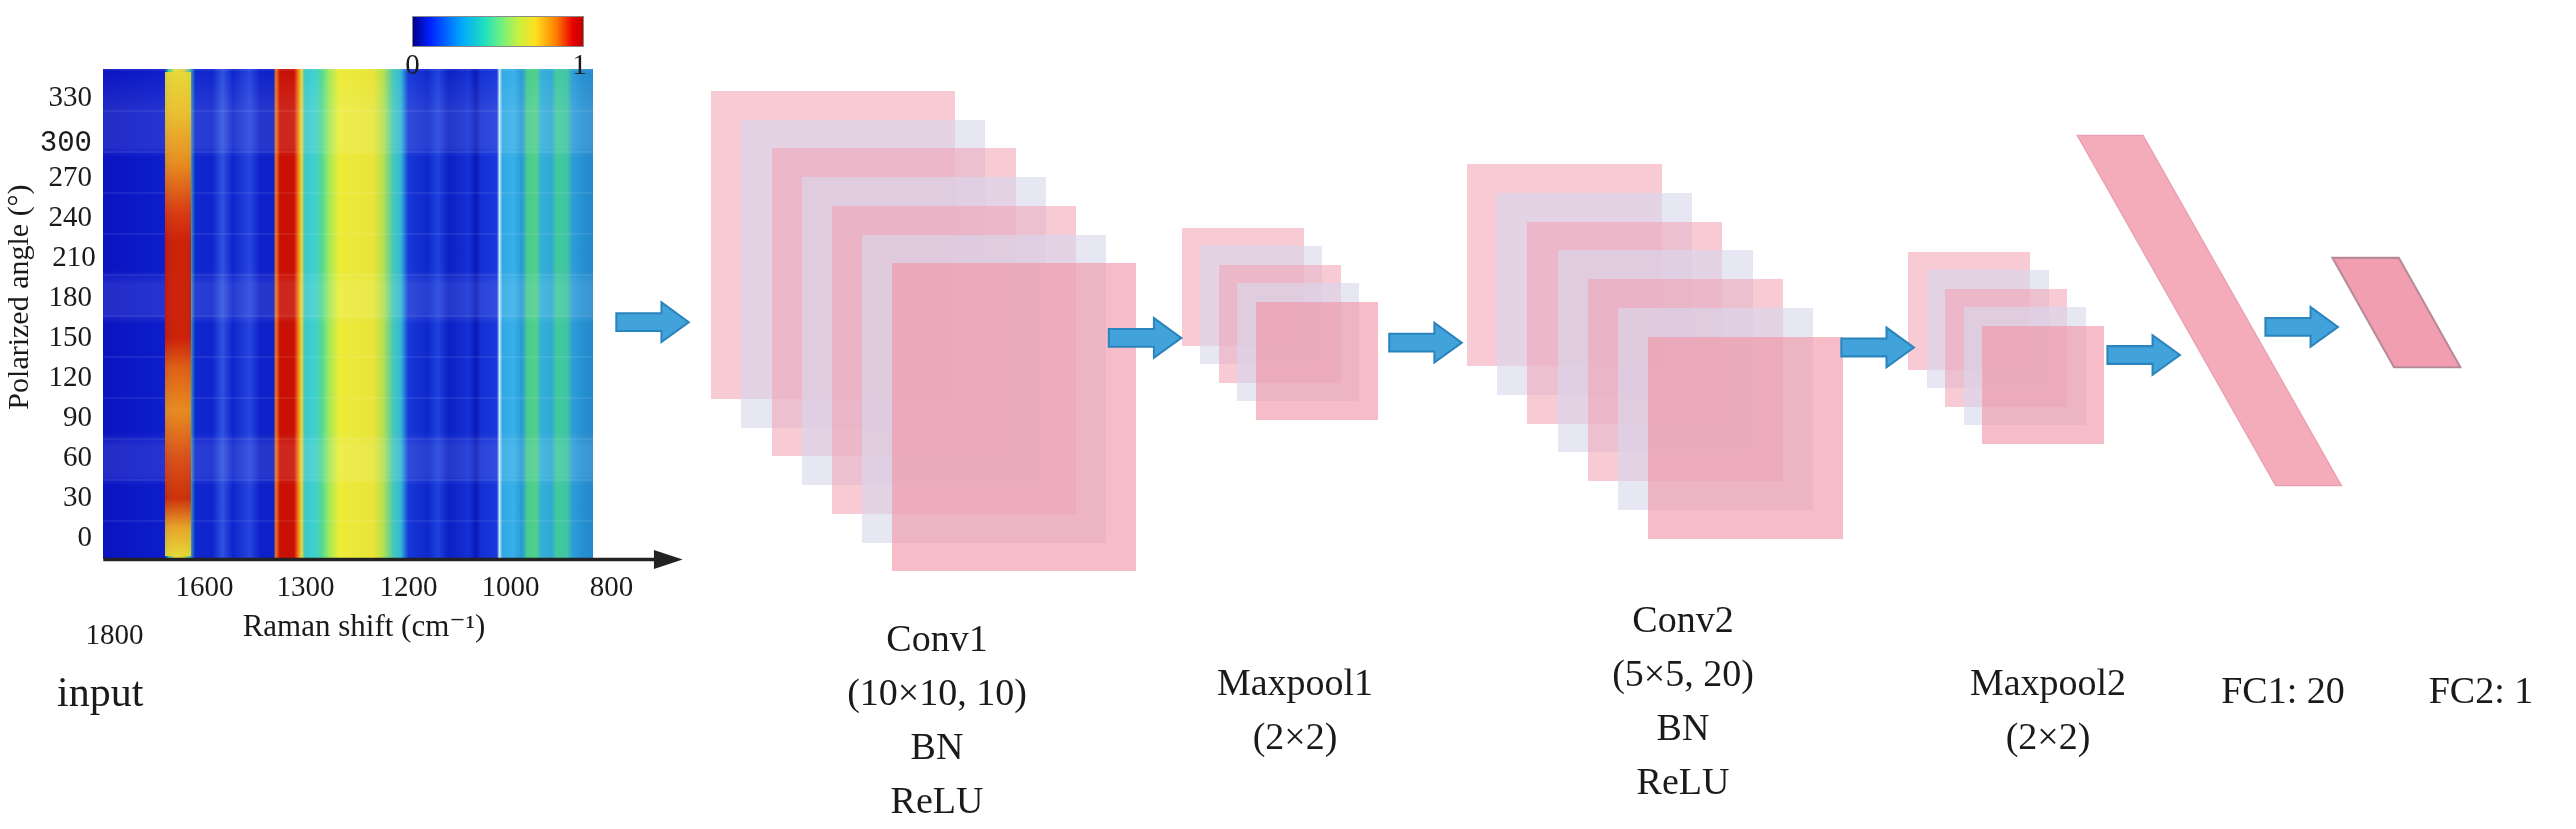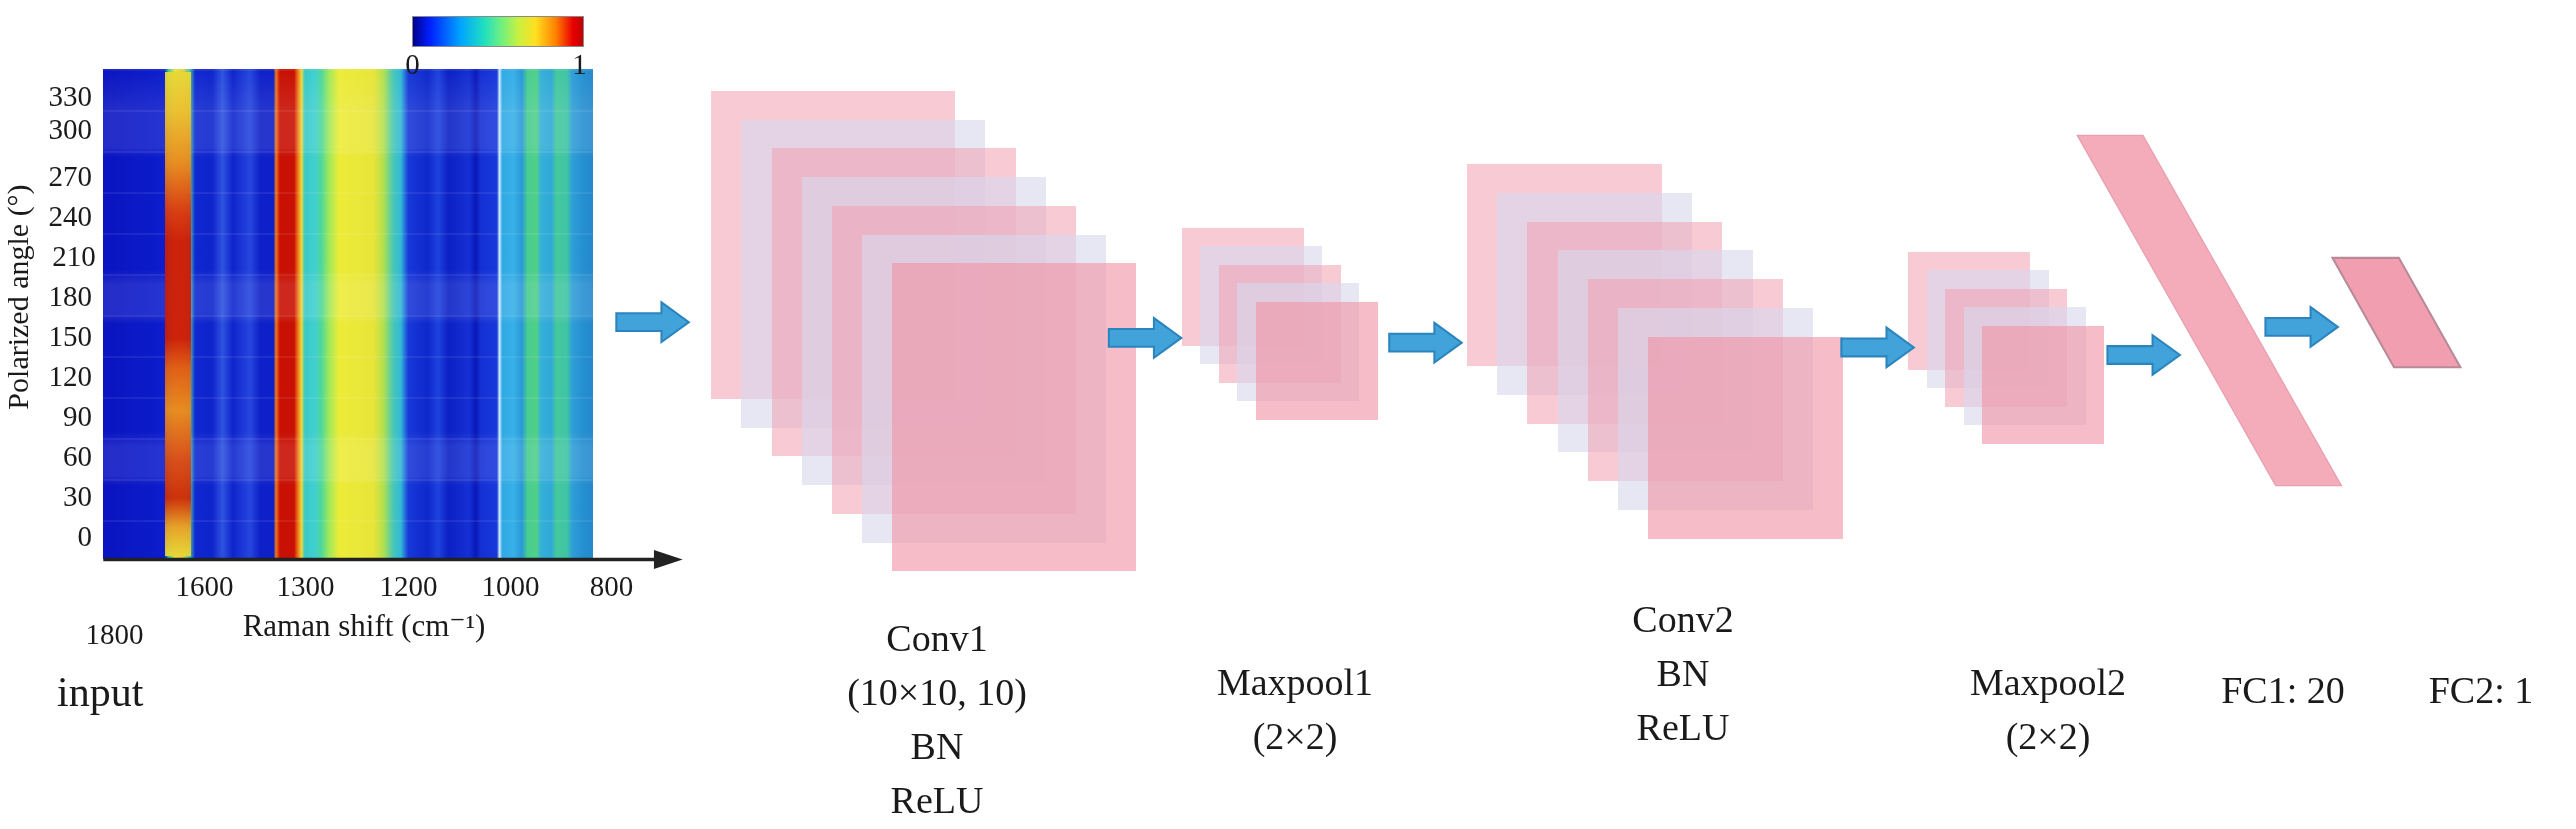--- a/index.html
+++ b/index.html
@@ -73,7 +73,7 @@
   </div>
 
   <div class="tick ytick" style="left:24px;top:78px;">330</div>
-  <div class="tick ytick" style="left:24px;top:111px;">300</div>
+  <div class="tick ytick" style="left:24px;top:126px;font-family:Liberation Mono, monospace;">300</div>
   <div class="tick ytick" style="left:24px;top:158px;">270</div>
   <div class="tick ytick" style="left:24px;top:198px;">240</div>
   <div class="tick ytick" style="left:40px;top:238px;text-align:center;">210</div>

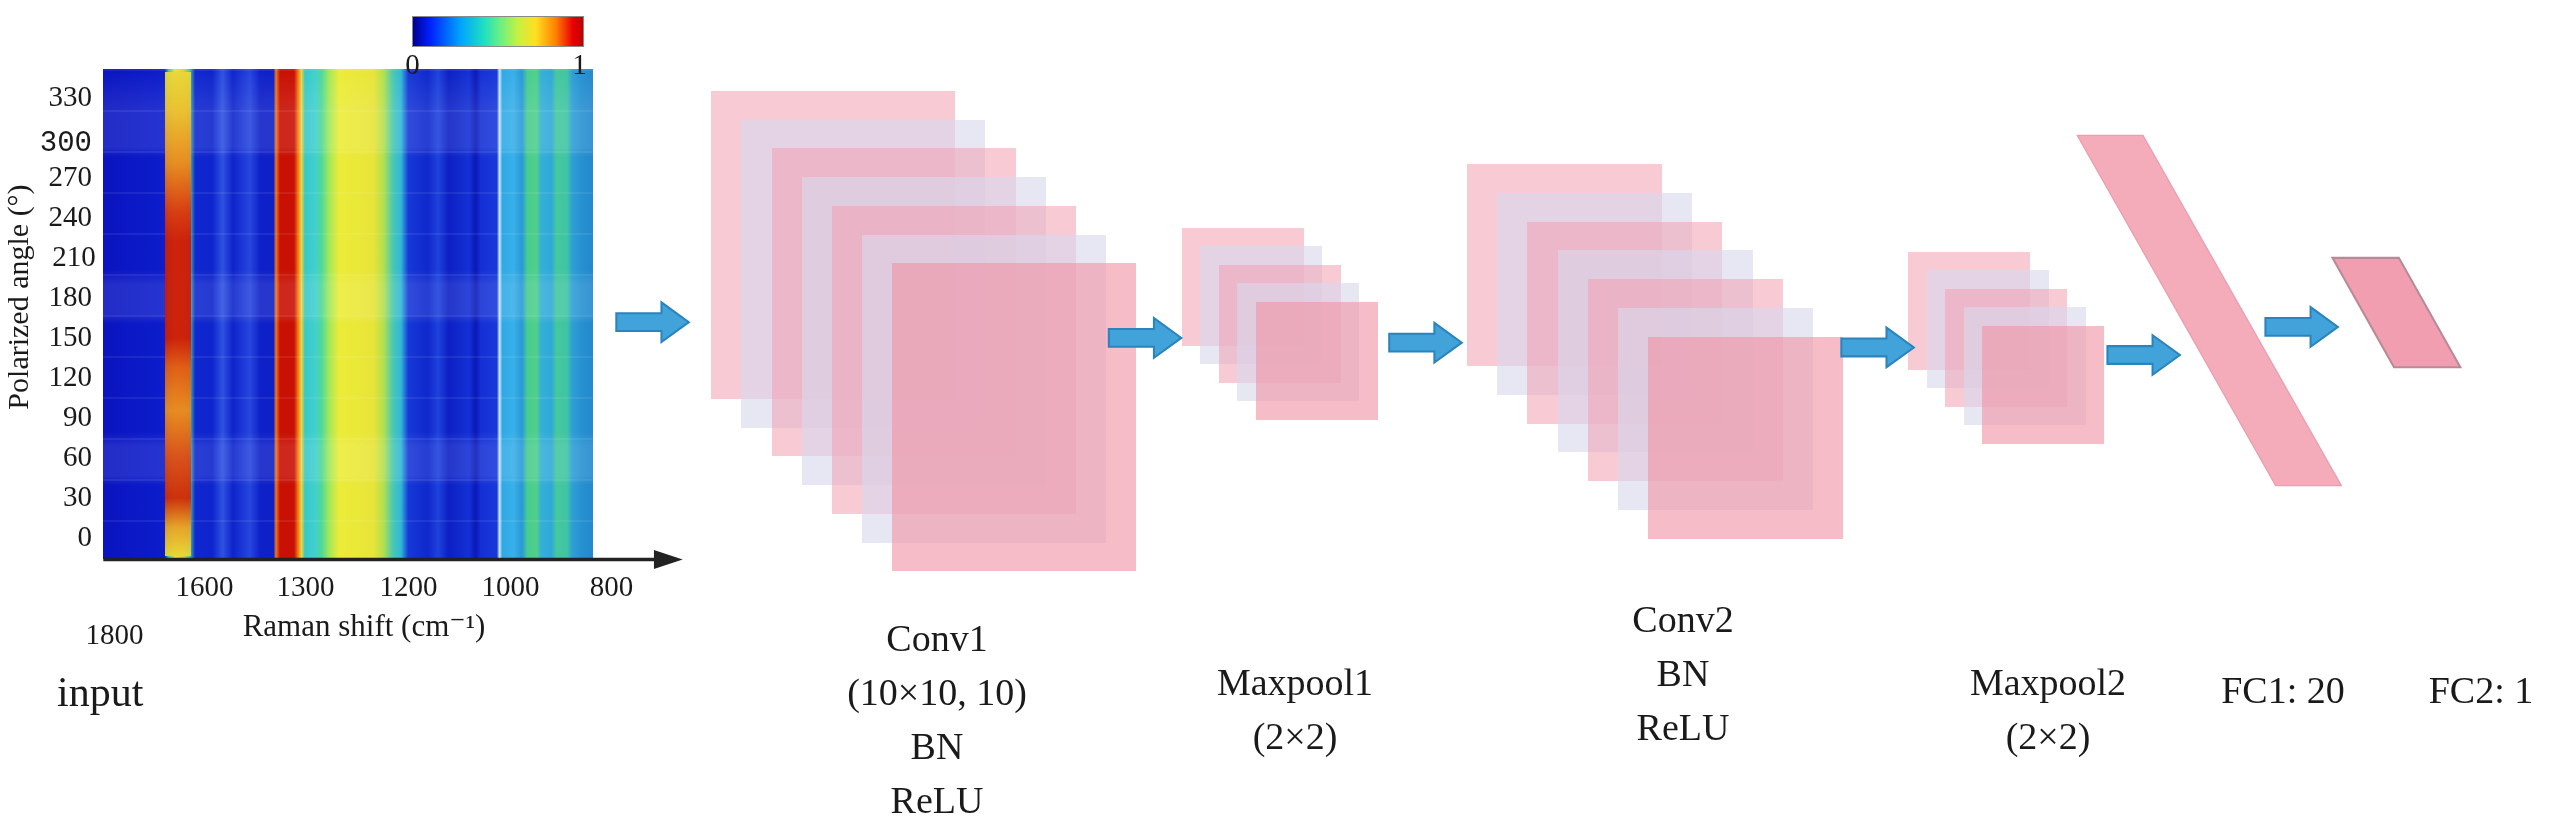--- a/index.html
+++ b/index.html
@@ -183,6 +183,7 @@
 
   <div class="stage-label" style="left:1471px;top:592px;">
     <div>Conv2</div>
+    <div>(5×5, 20)</div>
     <div>BN</div>
     <div>ReLU</div>
   </div>

